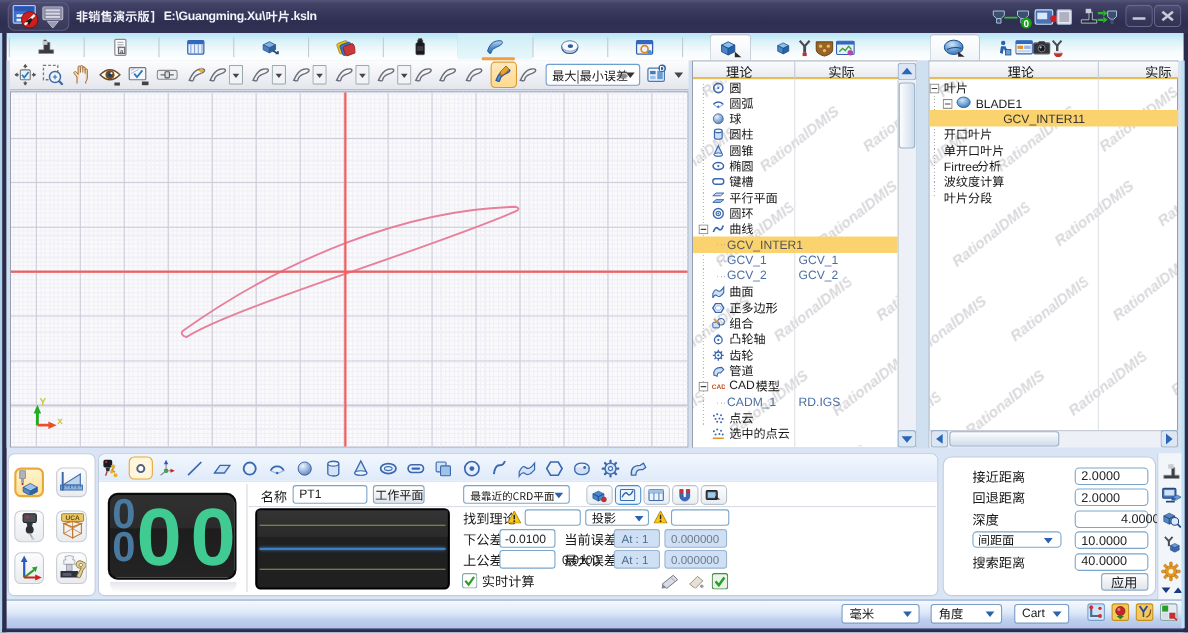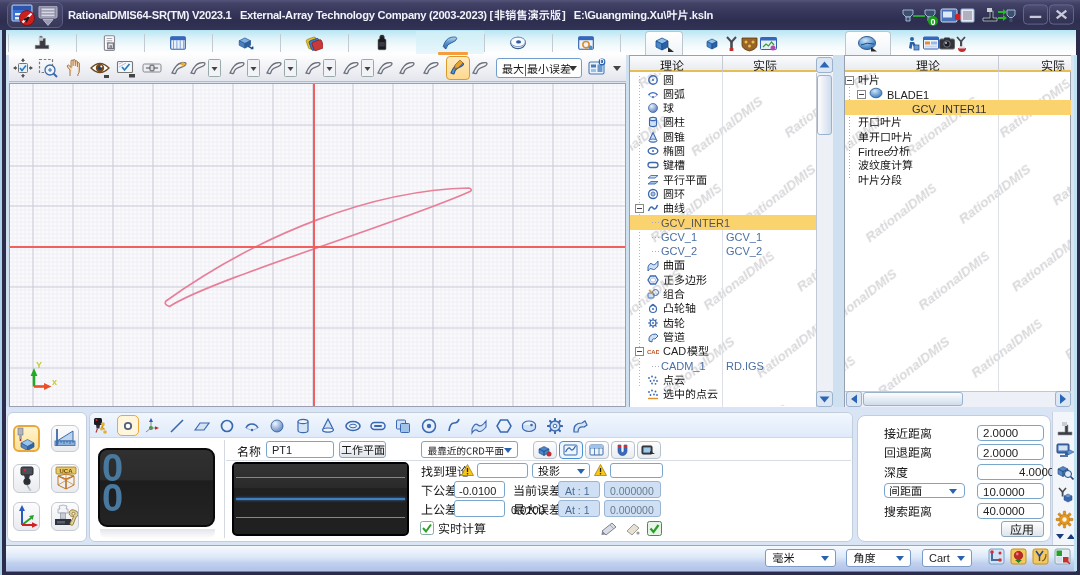--- a/index.html
+++ b/index.html
@@ -25,7 +25,7 @@
       <rect x="3.5" y="8.5" width="13" height="1.8" fill="#d8d8e4"></rect>
 <path d="M5 13.5 h10 l-5 6 z" fill="#9a9ab2" stroke="#c5c5d8" stroke-width="0.8"></path>
 </svg>
-<div style="position:absolute;left:68px;top:7px;height:16px;display:flex;align-items:center;font:bold 11.2px 'Liberation Sans',sans-serif;letter-spacing:-0.3px;color:#f2f2fa;white-space:pre"><span>RationalDMIS64-SR(TM) V2023.1&nbsp;&nbsp; External-Array Technology Company (2003-2023) [</span><svg class="" width="69" height="14" viewBox="0 -11.5 69 14.4" style="overflow:visible">
+<div style="position:absolute;left:68px;top:7px;height:16px;display:flex;align-items:center;font:bold 11.2px 'Liberation Sans',sans-serif;letter-spacing:-0.3px;color:#f2f2fa;white-space:pre"><svg class="" width="69" height="14" viewBox="0 -11.5 69 14.4" style="overflow:visible">
         <path fill="#f2f2fa" d="M6.4 -9.7V1.0H7.9V-1.6H11.1V-2.9H7.9V-4.3H10.6V-5.6H7.9V-6.9H10.9V-8.2H7.9V-9.7ZM0.5 -2.9V-1.5H3.7V1.0H5.2V-9.7H3.7V-8.2H0.8V-6.9H3.7V-5.6H0.9V-4.3H3.7V-2.9Z M16.4 -8.9C16.8 -8.2 17.2 -7.3 17.3 -6.8L18.5 -7.4C18.3 -7.9 17.9 -8.8 17.5 -9.4ZM21.4 -9.5C21.2 -8.8 20.7 -7.9 20.4 -7.3L21.5 -6.9C21.8 -7.4 22.2 -8.2 22.6 -9.0ZM12.1 -4.2V-2.9H13.6V-1.1C13.6 -0.6 13.2 -0.3 13.0 -0.2C13.2 0.1 13.5 0.7 13.6 1.0C13.8 0.8 14.2 0.6 16.2 -0.5C16.2 -0.8 16.1 -1.3 16.0 -1.7L14.8 -1.1V-2.9H16.3V-4.2H14.8V-5.3H16.0V-6.5H13.0C13.1 -6.7 13.3 -7.0 13.5 -7.2H16.2V-8.5H14.2C14.3 -8.8 14.4 -9.1 14.5 -9.4L13.4 -9.7C13.0 -8.7 12.4 -7.8 11.7 -7.1C11.9 -6.8 12.2 -6.1 12.3 -5.8L12.7 -6.2V-5.3H13.6V-4.2ZM17.8 -3.3H21.0V-2.4H17.8ZM17.8 -4.4V-5.3H21.0V-4.4ZM18.8 -9.8V-6.5H16.6V1.0H17.8V-1.2H21.0V-0.5C21.0 -0.3 20.9 -0.3 20.8 -0.3C20.6 -0.3 20.1 -0.3 19.6 -0.3C19.7 0.0 19.9 0.6 19.9 1.0C20.8 1.0 21.3 0.9 21.7 0.7C22.1 0.5 22.2 0.1 22.2 -0.4V-6.6L21.0 -6.5H20.1V-9.8Z M25.8 -9.8C25.2 -8.5 24.3 -7.2 23.2 -6.4C23.5 -6.1 24.0 -5.6 24.2 -5.3C24.4 -5.5 24.6 -5.8 24.9 -6.0V-2.9H26.2V-3.3H33.6V-4.3H30.0V-4.8H32.7V-5.7H30.0V-6.2H32.7V-7.1H30.0V-7.6H33.3V-8.6H30.1C29.9 -9.0 29.7 -9.4 29.5 -9.8L28.2 -9.4C28.4 -9.2 28.5 -8.9 28.6 -8.6H26.7C26.8 -8.9 27.0 -9.1 27.1 -9.4ZM24.8 -2.7V1.1H26.2V0.6H31.5V1.1H32.9V-2.7ZM26.2 -0.5V-1.6H31.5V-0.5ZM28.6 -6.2V-5.7H26.2V-6.2ZM28.6 -7.1H26.2V-7.6H28.6ZM28.6 -4.8V-4.3H26.2V-4.8Z M34.8 -5.5C35.4 -5.2 36.2 -4.7 36.6 -4.4L37.4 -5.6C36.9 -5.9 36.1 -6.3 35.5 -6.5ZM35.1 -0.1 36.3 0.8C36.8 -0.4 37.4 -1.7 37.9 -2.9L36.8 -3.7C36.3 -2.4 35.6 -1.0 35.1 -0.1ZM35.5 -8.6C36.1 -8.3 36.9 -7.8 37.3 -7.5L38.0 -8.5V-6.7H38.9V-5.9H40.9V-5.4H38.4V-1.2H39.9C39.2 -0.7 38.2 -0.3 37.3 -0.1C37.6 0.2 38.1 0.7 38.3 1.0C39.3 0.6 40.4 -0.0 41.2 -0.7L39.9 -1.2H42.8L42.0 -0.6C42.8 -0.2 43.9 0.5 44.4 1.0L45.5 0.1C45.0 -0.2 44.1 -0.8 43.3 -1.2H44.9V-5.4H42.2V-5.9H44.3V-6.7H45.3V-8.9H42.3C42.2 -9.2 42.0 -9.6 41.9 -9.9L40.5 -9.6C40.6 -9.4 40.7 -9.1 40.8 -8.9H38.0V-8.7C37.5 -9.0 36.8 -9.4 36.2 -9.6ZM39.2 -7.0V-7.7H44.0V-7.0ZM39.6 -2.8H40.9V-2.2H39.6ZM42.2 -2.8H43.6V-2.2H42.2ZM39.6 -4.4H40.9V-3.8H39.6ZM42.2 -4.4H43.6V-3.8H42.2Z M48.3 -4.0C47.9 -2.9 47.1 -1.6 46.3 -0.9C46.6 -0.7 47.2 -0.3 47.5 -0.0C48.3 -0.9 49.2 -2.3 49.7 -3.7ZM53.7 -3.6C54.5 -2.4 55.2 -0.9 55.5 0.0L56.9 -0.6C56.6 -1.6 55.8 -3.0 55.0 -4.1ZM47.7 -9.0V-7.7H55.8V-9.0ZM46.6 -6.3V-4.9H51.0V-0.6C51.0 -0.5 51.0 -0.4 50.7 -0.4C50.5 -0.4 49.7 -0.4 49.0 -0.4C49.3 -0.0 49.5 0.6 49.5 1.0C50.5 1.0 51.3 1.0 51.8 0.8C52.4 0.6 52.5 0.2 52.5 -0.6V-4.9H56.9V-6.3Z M58.5 -9.5V-5.0C58.5 -3.4 58.5 -1.2 57.8 0.2C58.1 0.4 58.5 0.8 58.7 1.1C59.4 0.0 59.6 -1.5 59.7 -3.0H60.8V1.0H62.0V-4.2H59.8L59.8 -5.0V-5.5H62.6V-6.7H61.8V-9.8H60.6V-6.7H59.8V-9.5ZM67.0 -5.3C66.8 -4.4 66.5 -3.6 66.1 -2.8C65.8 -3.6 65.5 -4.4 65.2 -5.3ZM63.0 -9.1V-5.2C63.0 -3.6 62.9 -1.1 62.0 0.4C62.4 0.5 62.9 0.9 63.1 1.1C63.3 0.8 63.5 0.4 63.6 0.1C63.9 0.3 64.2 0.8 64.4 1.1C65.0 0.7 65.7 0.2 66.2 -0.4C66.6 0.2 67.1 0.7 67.7 1.1C68.0 0.7 68.4 0.2 68.7 -0.0C68.0 -0.4 67.4 -0.9 67.0 -1.5C67.7 -2.8 68.2 -4.4 68.4 -6.4L67.6 -6.6L67.3 -6.6H64.3V-8.0C65.8 -8.1 67.3 -8.2 68.6 -8.5L67.8 -9.7C66.6 -9.4 64.7 -9.2 63.0 -9.1ZM65.4 -1.6C64.9 -1.0 64.4 -0.5 63.7 -0.1C64.2 -1.6 64.3 -3.3 64.3 -4.7C64.6 -3.6 64.9 -2.5 65.4 -1.6Z"></path>
       </svg><span>]&nbsp;&nbsp; E:\Guangming.Xu\</span><svg class="" width="23" height="14" viewBox="0 -11.5 23 14.4" style="overflow:visible">
         <path fill="#f2f2fa" d="M0.8 -8.6V-1.0H2.0V-1.9H4.5V-4.6H7.0V1.0H8.5V-4.6H11.2V-6.0H8.5V-9.6H7.0V-6.0H4.5V-8.6ZM2.0 -7.3H3.2V-3.2H2.0Z M13.4 -9.5V-5.6C13.4 -3.7 13.2 -1.6 11.8 -0.0C12.1 0.2 12.6 0.7 12.8 1.1C13.8 0.0 14.3 -1.2 14.6 -2.6H19.0V1.0H20.5V-4.0H14.8C14.8 -4.5 14.8 -5.0 14.8 -5.5H21.9V-6.9H19.1V-9.8H17.6V-6.9H14.8V-9.5Z"></path>

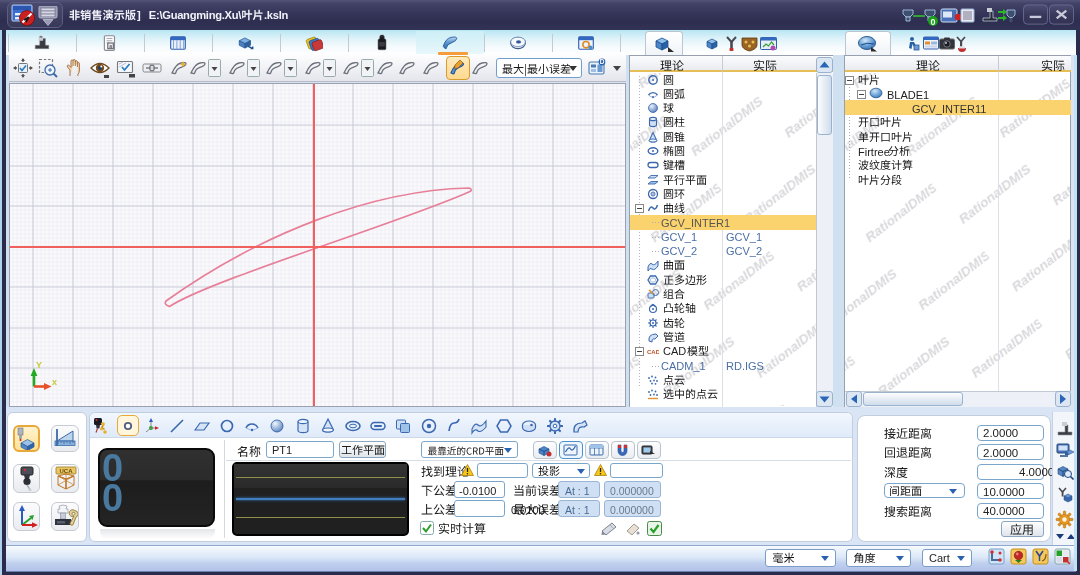--- a/index.html
+++ b/index.html
@@ -763,6 +763,7 @@
 <div style="position:absolute;left:98px;top:448px;width:117px;height:79px;background:linear-gradient(#303030 0%,#2b2b2b 40%,#1d1d1d 41%,#242424 100%);border:2px solid #0a0a0a;border-radius:9px"></div>
 <div style="position:absolute;left:102px;top:447px;font:700 38px 'Liberation Sans', sans-serif;color:#49799e;white-space:pre;">0</div>
 <div style="position:absolute;left:102px;top:477px;font:700 38px 'Liberation Sans', sans-serif;color:#49799e;white-space:pre;">0</div>
+<div style="position:absolute;left:124px;top:446px;font:700 74px 'Liberation Sans', sans-serif;color:#40cb92;white-space:pre;letter-spacing:8px">00</div>
 <div style="position:absolute;left:100px;top:529px;width:115px;height:10px;background:linear-gradient(#c8ccd4,rgba(255,255,255,0));opacity:0.5;border-radius:0 0 8px 8px"></div>
 <div style="position:absolute;left:224px;top:440px;width:1px;height:98px;background:#d4d8e0"></div>
 <div style="position:absolute;left:237px;top:444px;line-height:0"><svg class="" width="24" height="15" viewBox="0 -12.0 24 15.0" style="overflow:visible">

